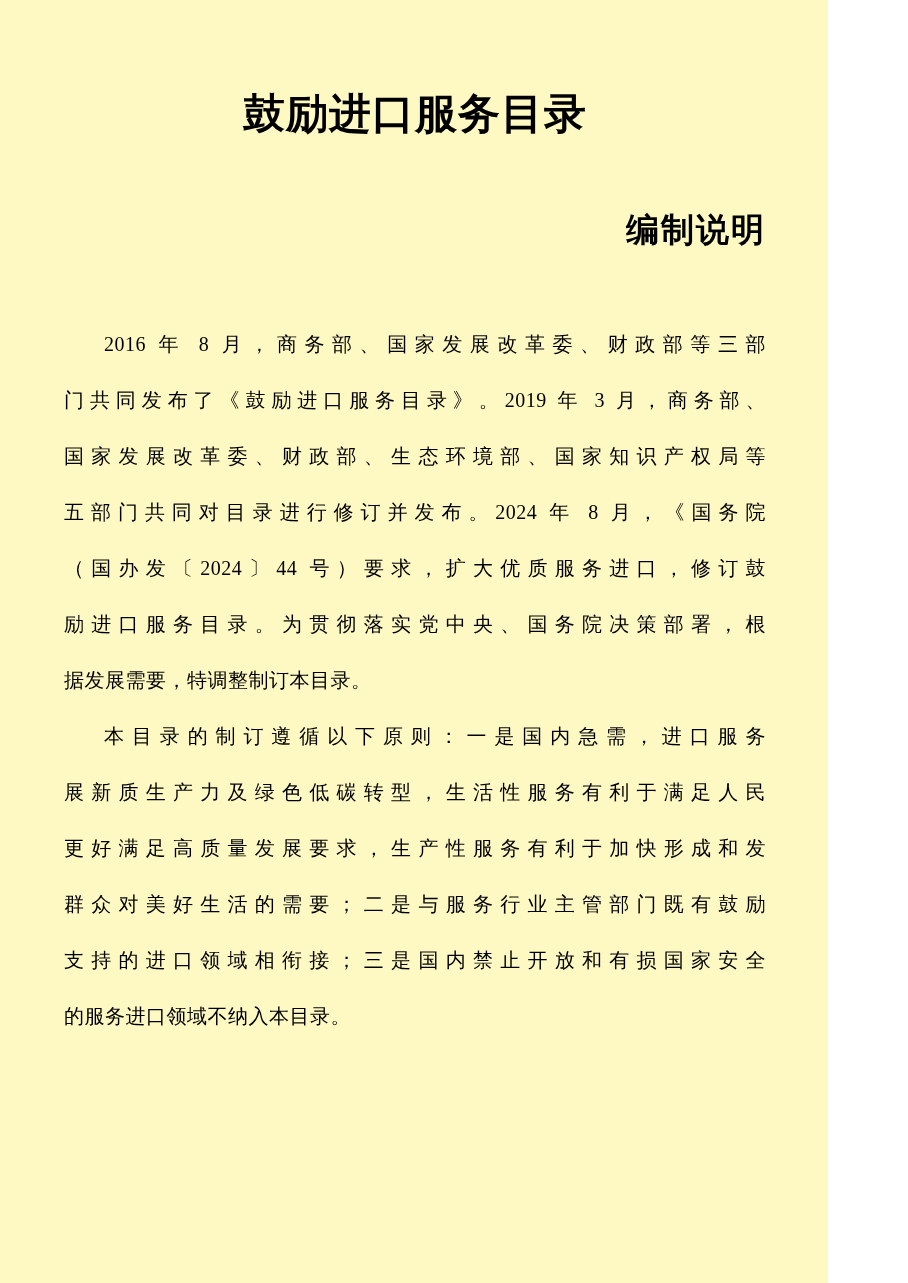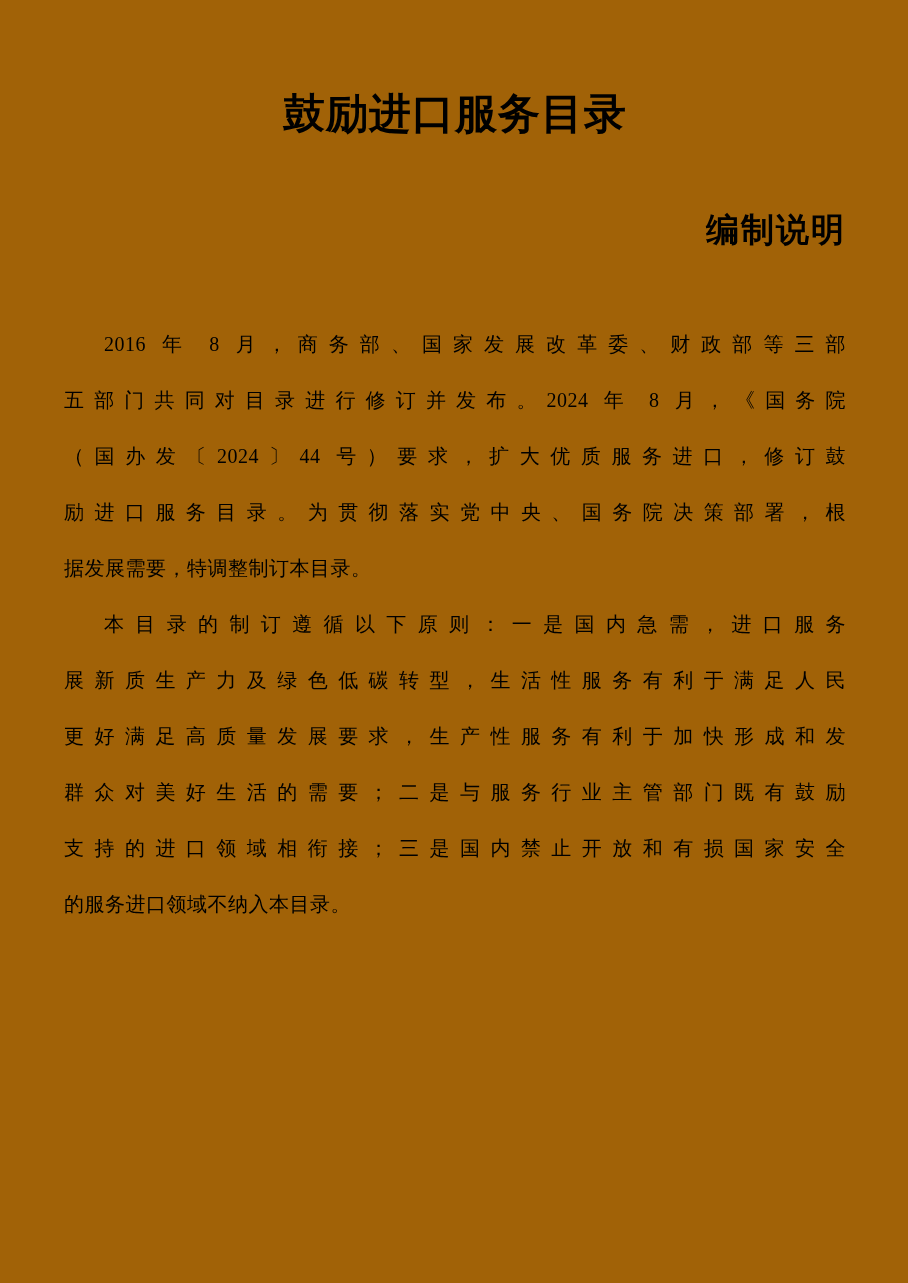--- a/index.html
+++ b/index.html
@@ -9,10 +9,10 @@
   }
   .page {
     position: relative;
-    width: 908px;
+    width: 828px;
     height: 1283px;
     box-sizing: border-box;
-    background: #a16207;
+    background: #fef9c3;
     color: #000000;
     padding: 88px 62px 8px 64px;
     overflow: hidden;

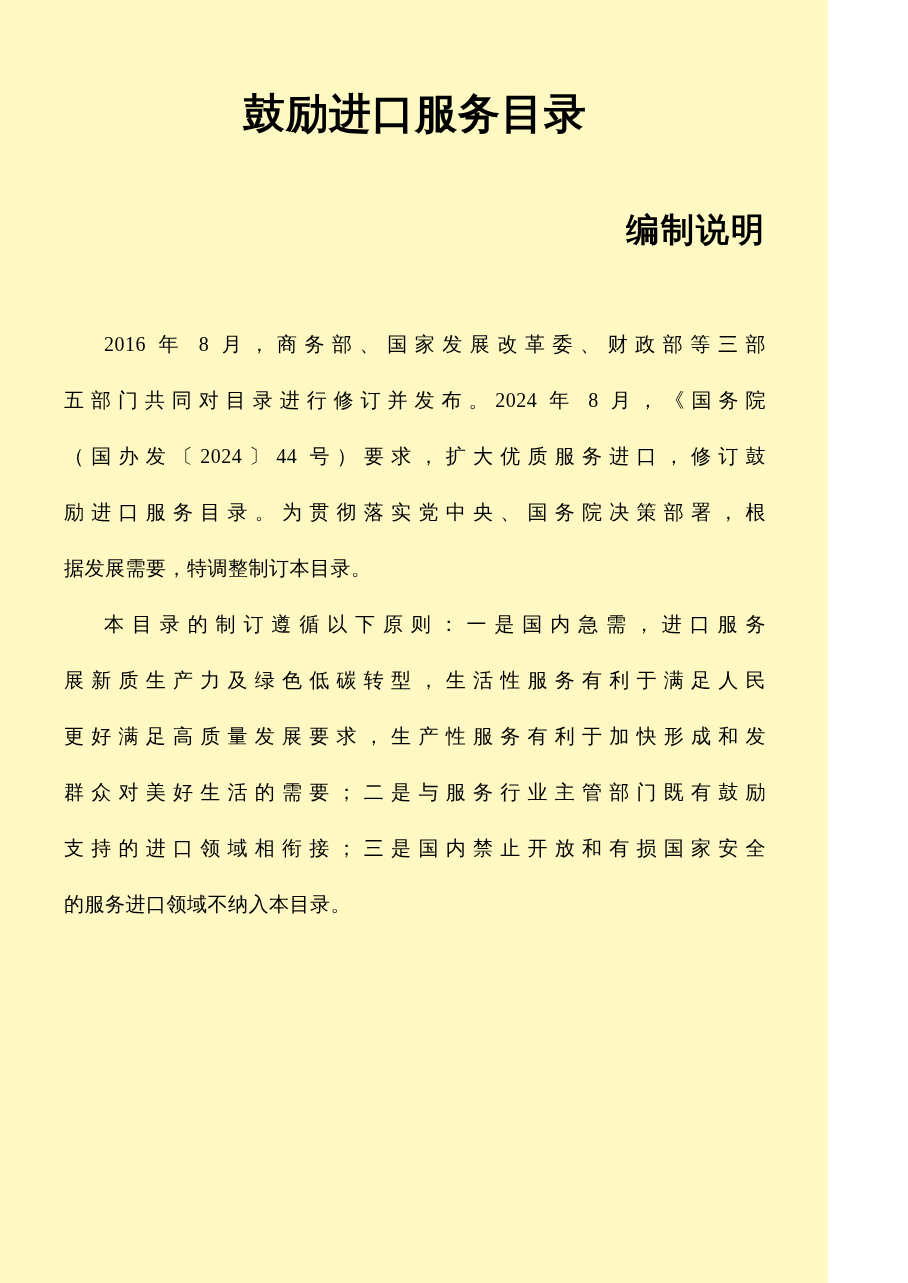--- a/index.html
+++ b/index.html
@@ -69,6 +69,7 @@
 
     <div class="paragraph">
       <div class="body-line first-line">2016 年 8 月，商务部、国家发展改革委、财政部等三部</div>
+      <div class="body-line">门共同发布了《鼓励进口服务目录》。2019 年 3 月，商务部、</div>
       <div class="body-line">五部门共同对目录进行修订并发布。2024 年 8 月，《国务院</div>
       <div class="body-line">（国办发〔2024〕44 号）要求，扩大优质服务进口，修订鼓</div>
       <div class="body-line">励进口服务目录。为贯彻落实党中央、国务院决策部署，根</div>

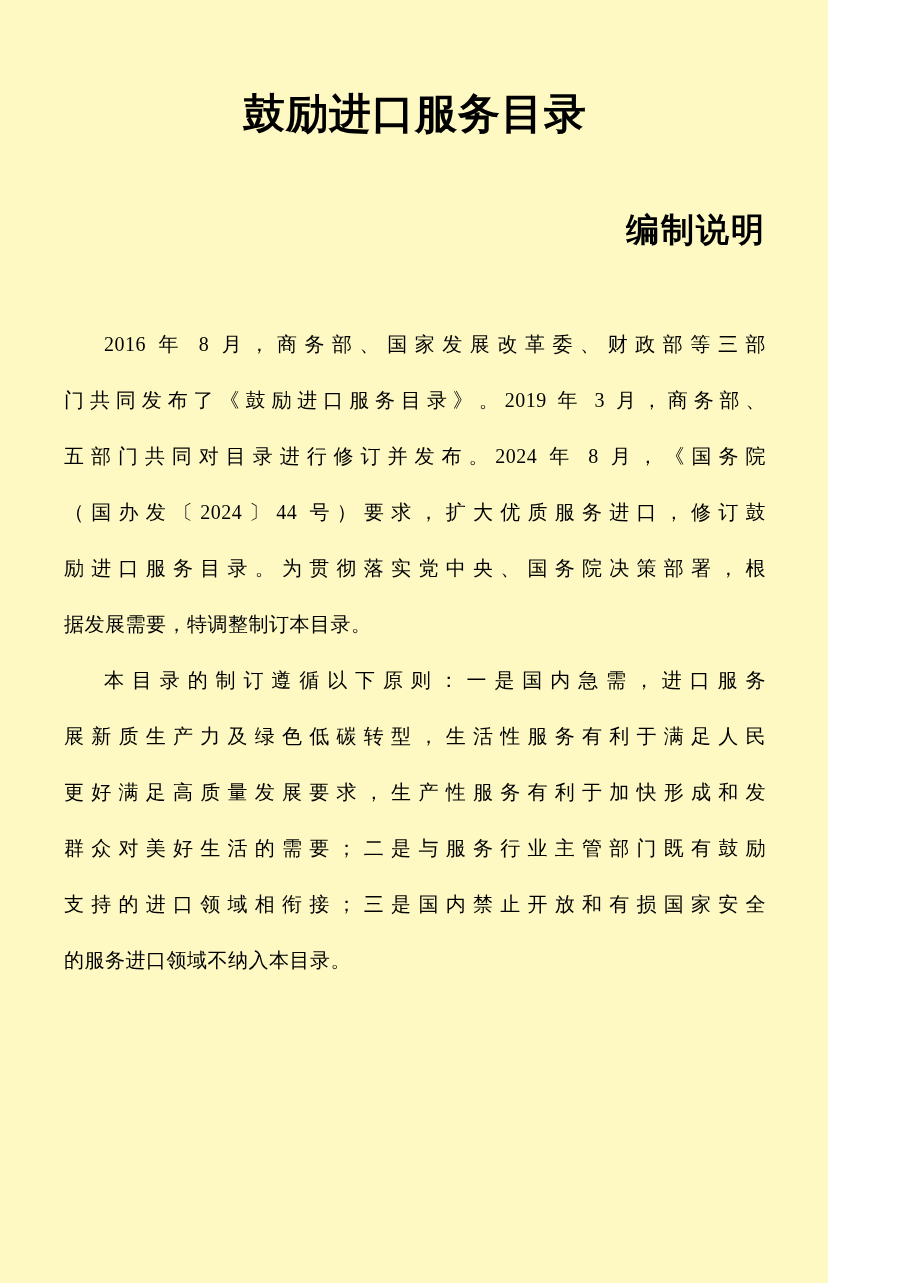--- a/index.html
+++ b/index.html
@@ -70,6 +70,7 @@
     <div class="paragraph">
       <div class="body-line first-line">2016 年 8 月，商务部、国家发展改革委、财政部等三部</div>
       <div class="body-line">门共同发布了《鼓励进口服务目录》。2019 年 3 月，商务部、</div>
+      <div class="body-line">国家发展改革委、财政部、生态环境部、国家知识产权局等</div>
       <div class="body-line">五部门共同对目录进行修订并发布。2024 年 8 月，《国务院</div>
       <div class="body-line">（国办发〔2024〕44 号）要求，扩大优质服务进口，修订鼓</div>
       <div class="body-line">励进口服务目录。为贯彻落实党中央、国务院决策部署，根</div>

